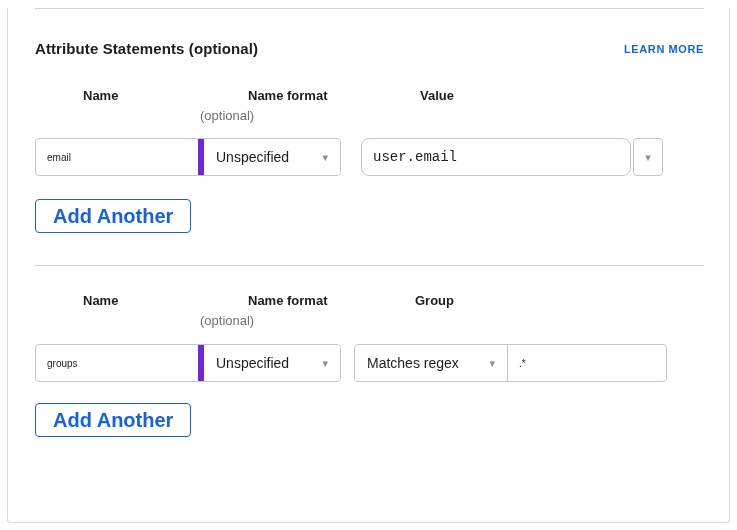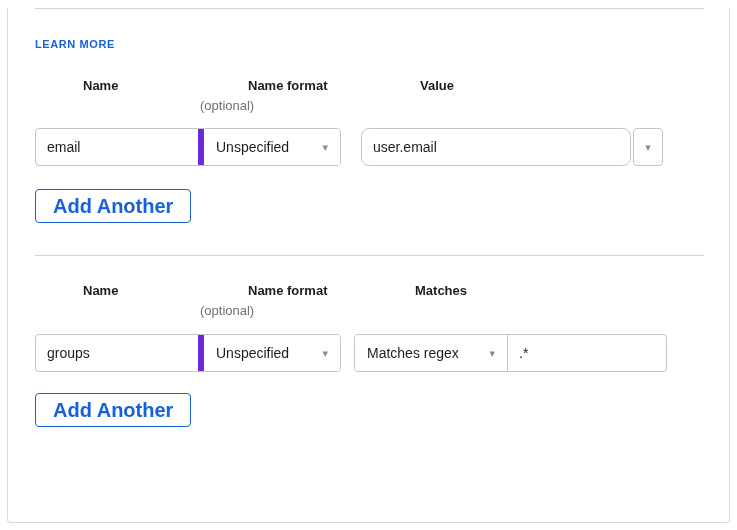--- a/index.html
+++ b/index.html
@@ -162,6 +162,7 @@
 
   
   <div class="section-head">
+    <div class="section-title">Attribute Statements (optional)</div>
     <a class="learn-more">LEARN MORE</a>
   </div>
 

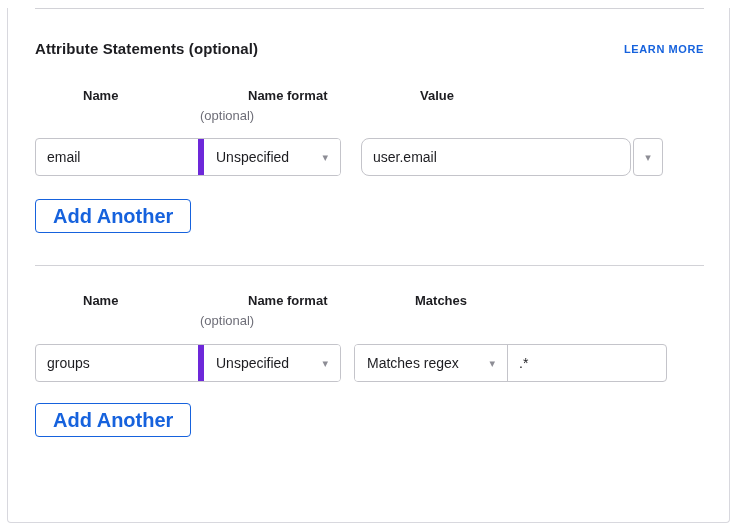--- a/index.html
+++ b/index.html
@@ -81,7 +81,7 @@
     outline: none;
     height: 100%;
     padding: 0 11px;
-    font-size: 14px;
+    font-size: 10px;
     font-family: "Liberation Sans", sans-serif;
     color: #1d1d21;
     background: transparent;

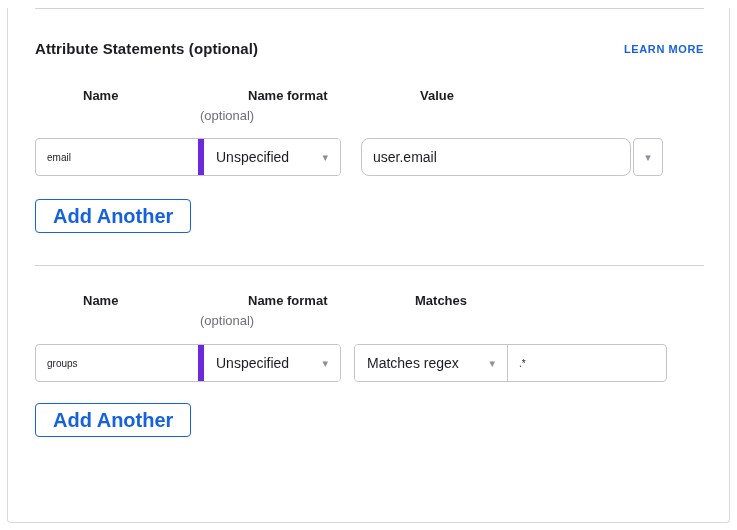--- a/index.html
+++ b/index.html
@@ -114,7 +114,7 @@
     border-radius: 8px;
     padding: 0 11px;
     font-size: 14px;
-    font-family: Liberation Sans, sans-serif;
+    font-family: Liberation Mono, monospace;
     color: #1d1d21;
     outline: none;
   }

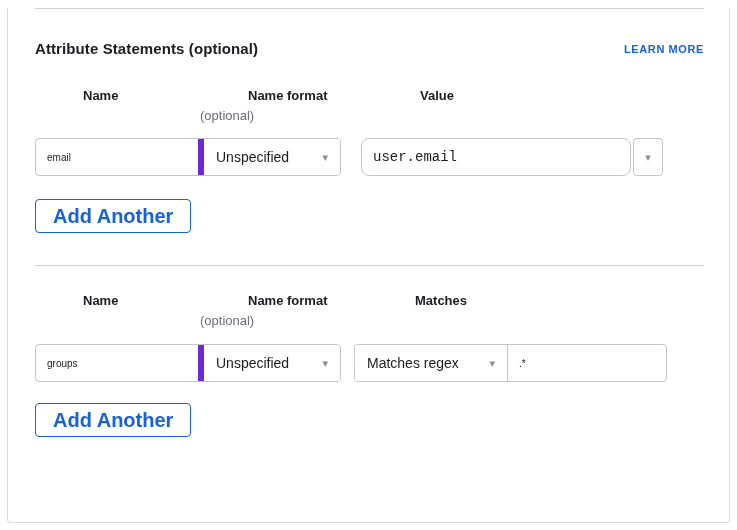--- a/index.html
+++ b/index.html
@@ -210,7 +210,7 @@
       <div class="note">(optional)</div>
     </div>
     <div class="label-col col-3f">
-      <div class="lbl">Matches</div>
+      <div class="lbl">Group</div>
     </div>
   </div>
 

